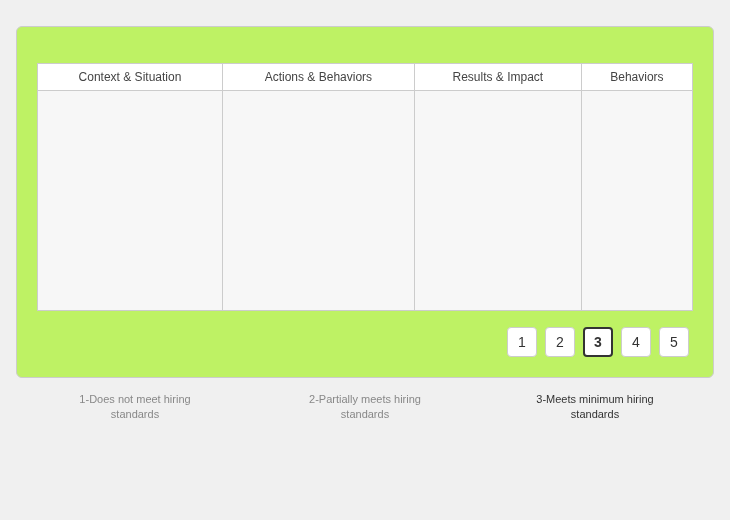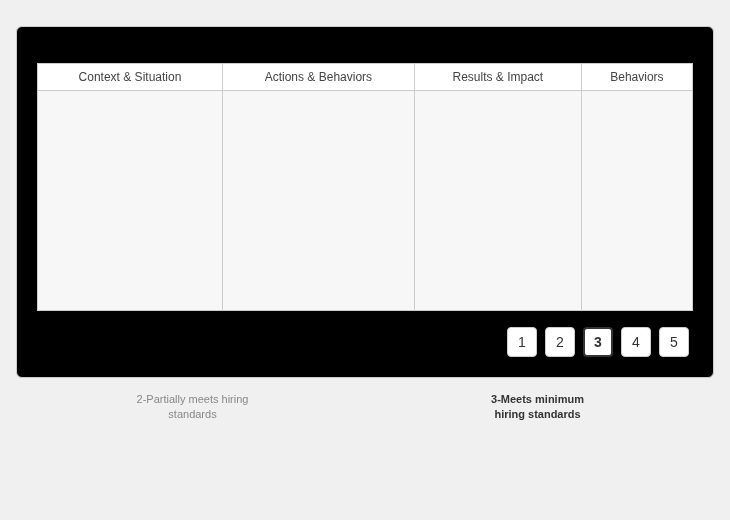--- a/index.html
+++ b/index.html
@@ -19,7 +19,7 @@
       letter-spacing: 0.3px;
     }
     .card {
-      background: #000000;
+      background: #bef264;
       border: 1px solid #ccc;
       border-radius: 6px;
       padding: 20px;

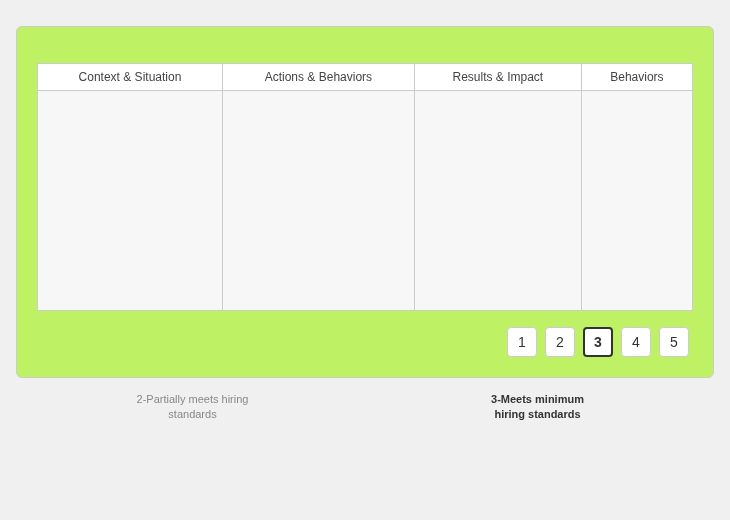--- a/index.html
+++ b/index.html
@@ -134,6 +134,7 @@
 </div>
 
 <div class="legend-row" id="legend-items">
+    <div class="legend-item">1-Does not meet hiring standards</div>
     <div class="legend-item">2-Partially meets hiring standards</div>
     <div class="legend-item highlighted">3-Meets minimum hiring standards</div>
   </div>

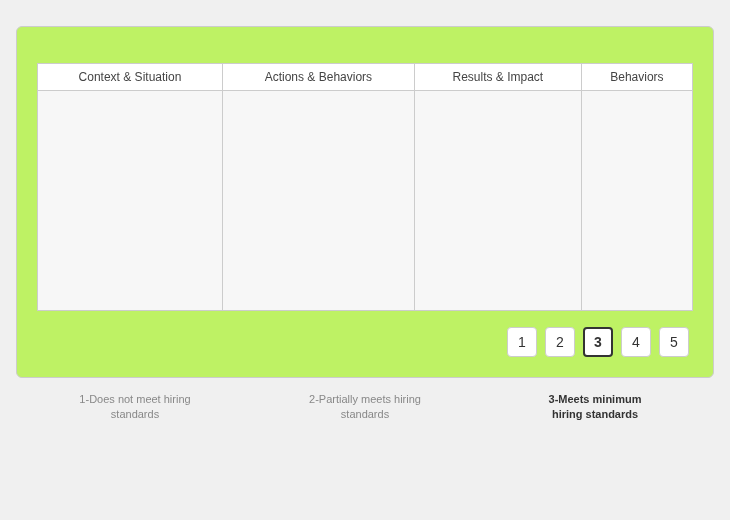--- a/index.html
+++ b/index.html
@@ -94,7 +94,7 @@
     }
     .legend-item.highlighted {
       color: #333;
-      font-weight: 700;
+      font-weight: 400;
     }
   </style>
 </head>

